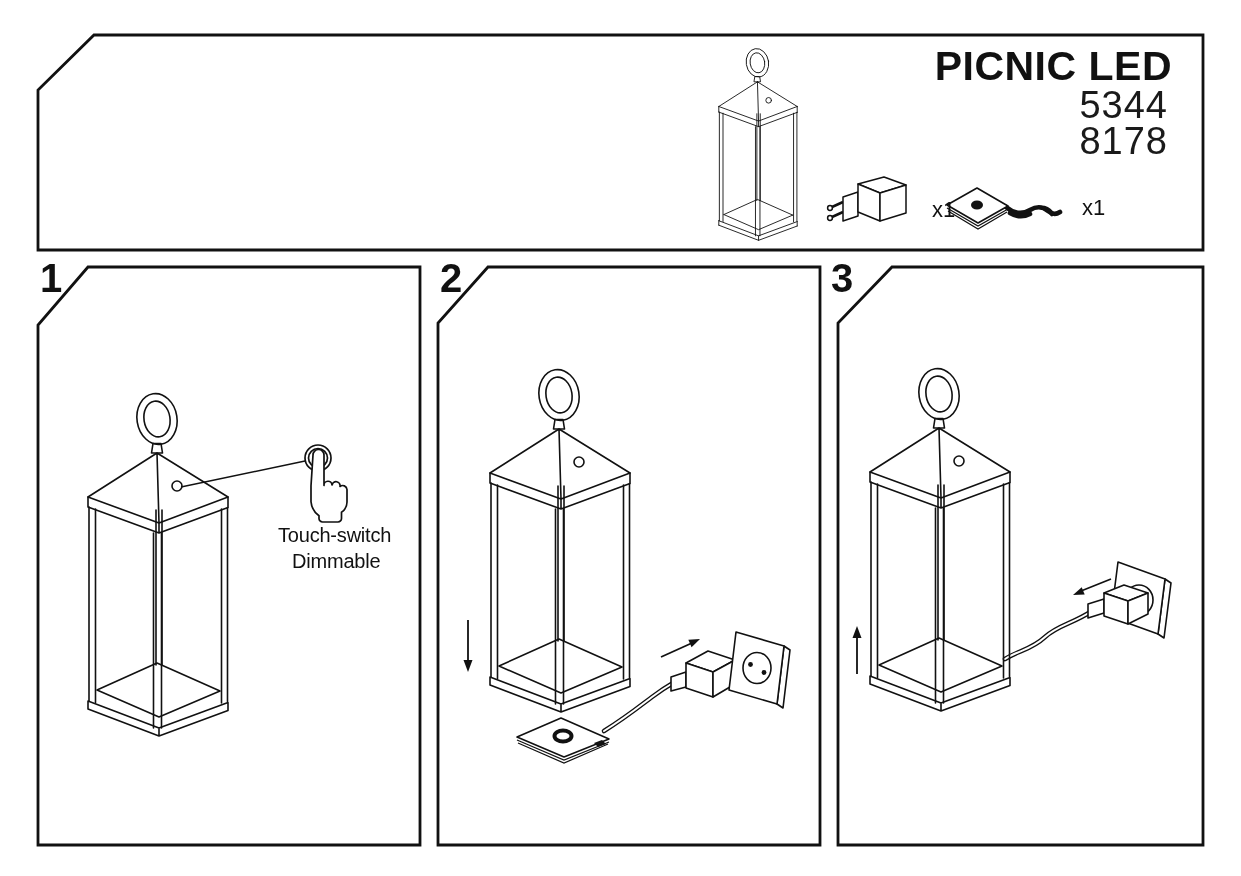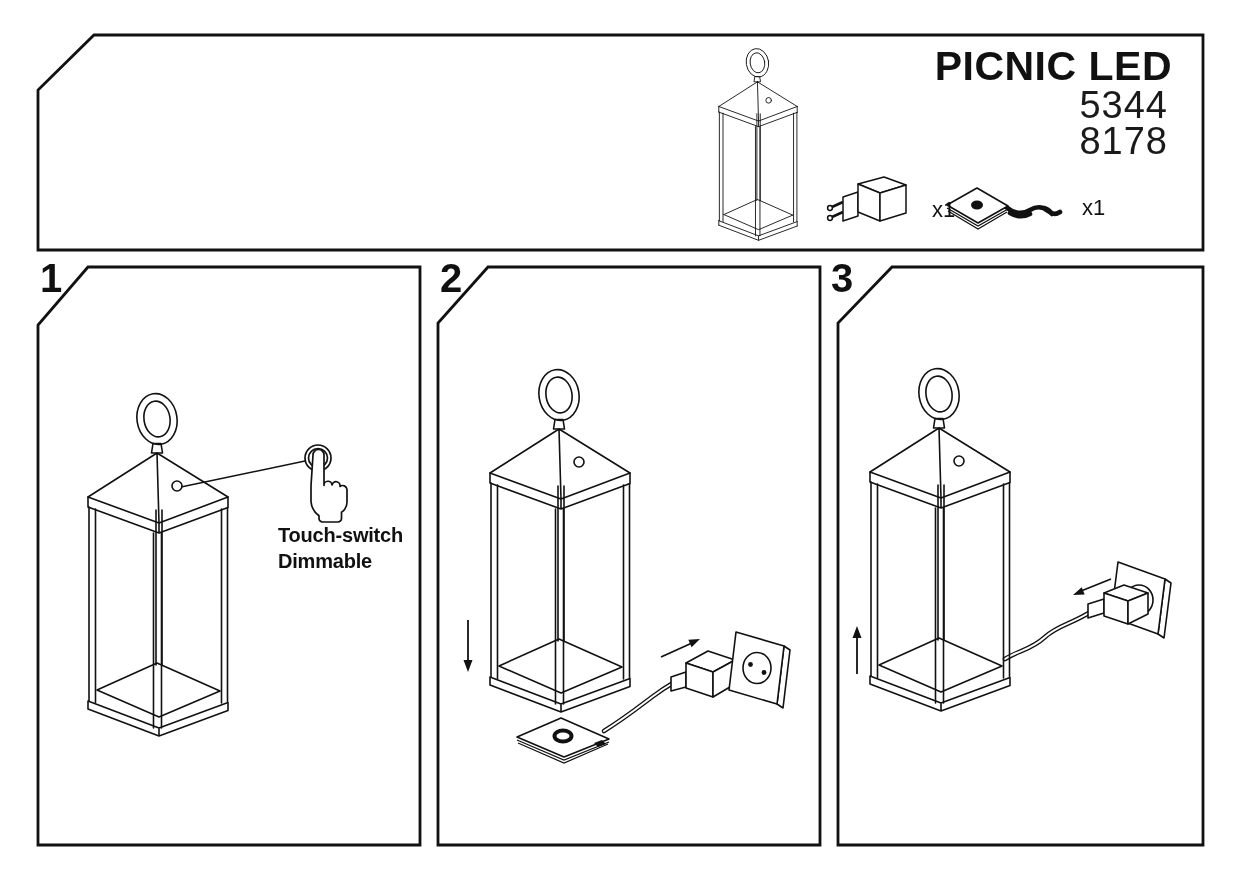--- a/index.html
+++ b/index.html
@@ -13,7 +13,7 @@
   .model{font-size:38px;font-weight:400;letter-spacing:1px;line-height:1;text-align:right;color:#1a1a1a;}
   .qty{font-size:22px;font-weight:400;line-height:1;margin-left:24px;}
   .stepnum{font-size:40px;font-weight:700;line-height:1;}
-  .caption{font-size:20px;font-weight:700;line-height:1.3;letter-spacing:-0.2px;}
+  .caption{font-size:20px;font-weight:400;line-height:1.3;letter-spacing:-0.2px;}
 </style>
 </head>
 <body>

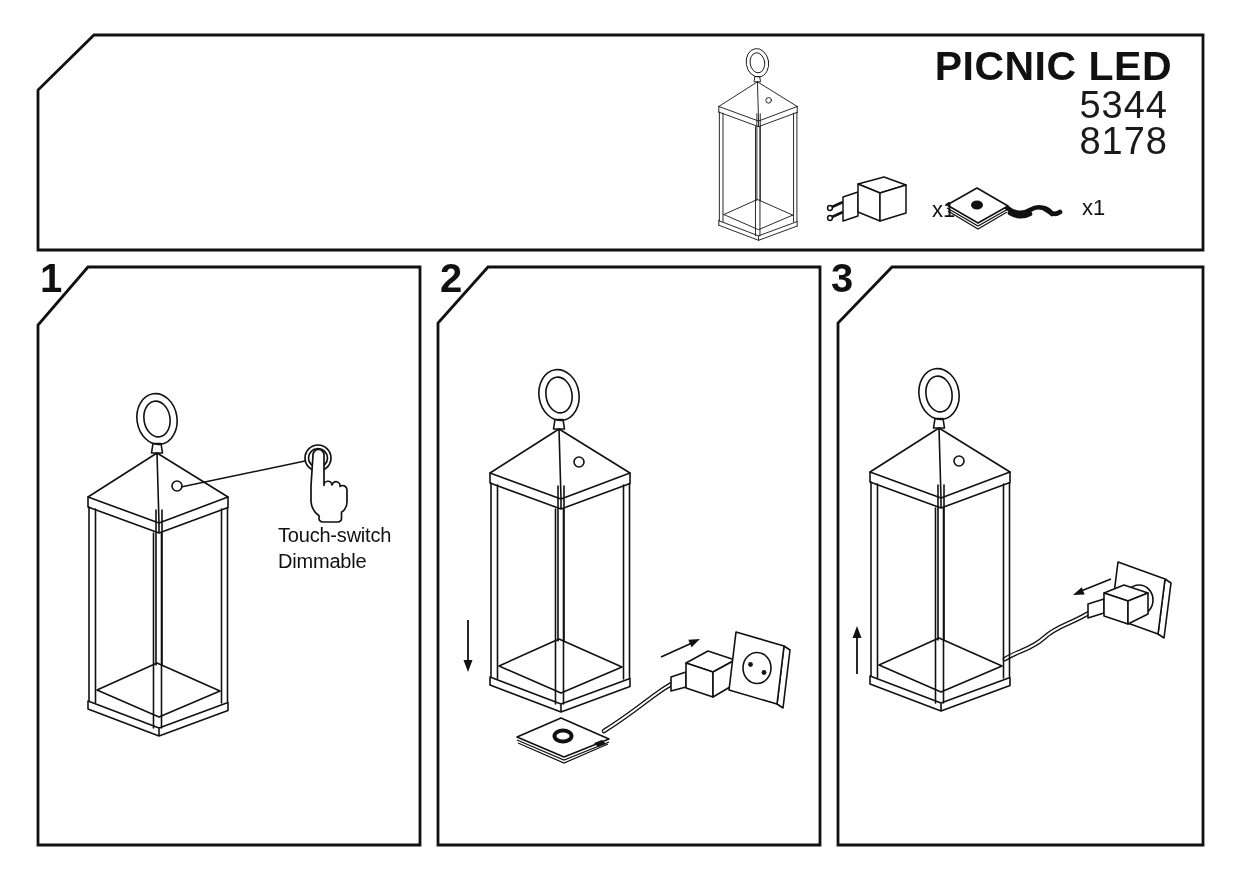--- a/index.html
+++ b/index.html
@@ -173,7 +173,7 @@
   <div class="abs stepnum" style="left:831px;top:258px;">3</div>
 
   <div class="abs caption" style="left:278px;top:522px;">Touch-switch</div>
-  <div class="abs caption" style="left:278px;top:548px;">Dimmable</div>
+  <div class="abs caption" style="left:292px;top:548px;">Dimmable</div>
 
 </div>
 

